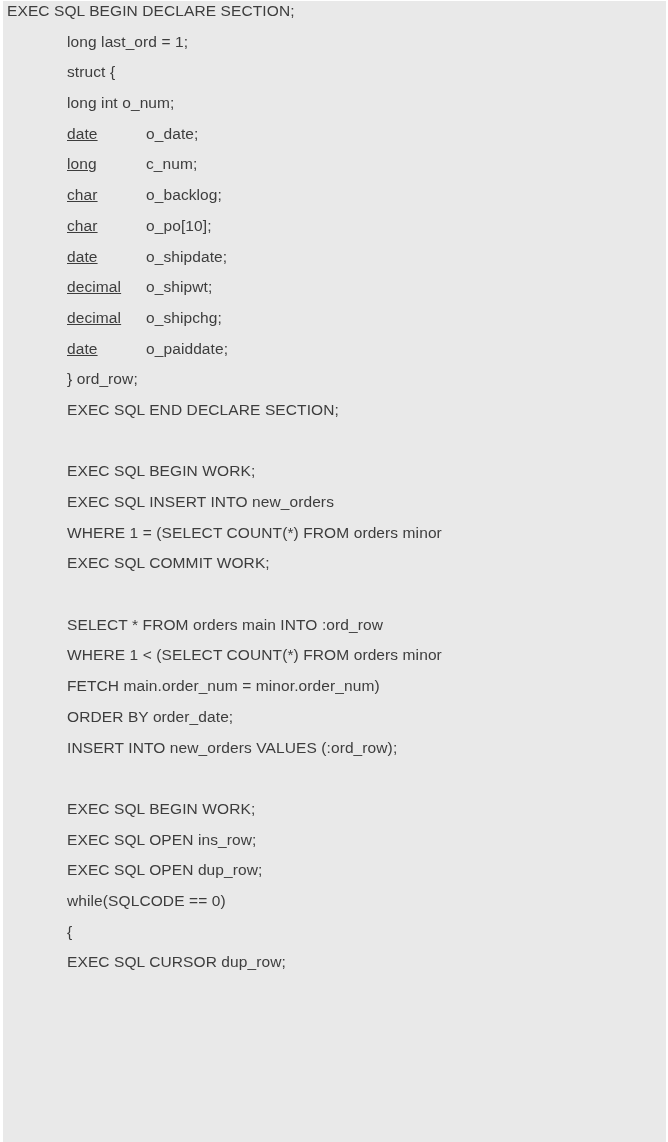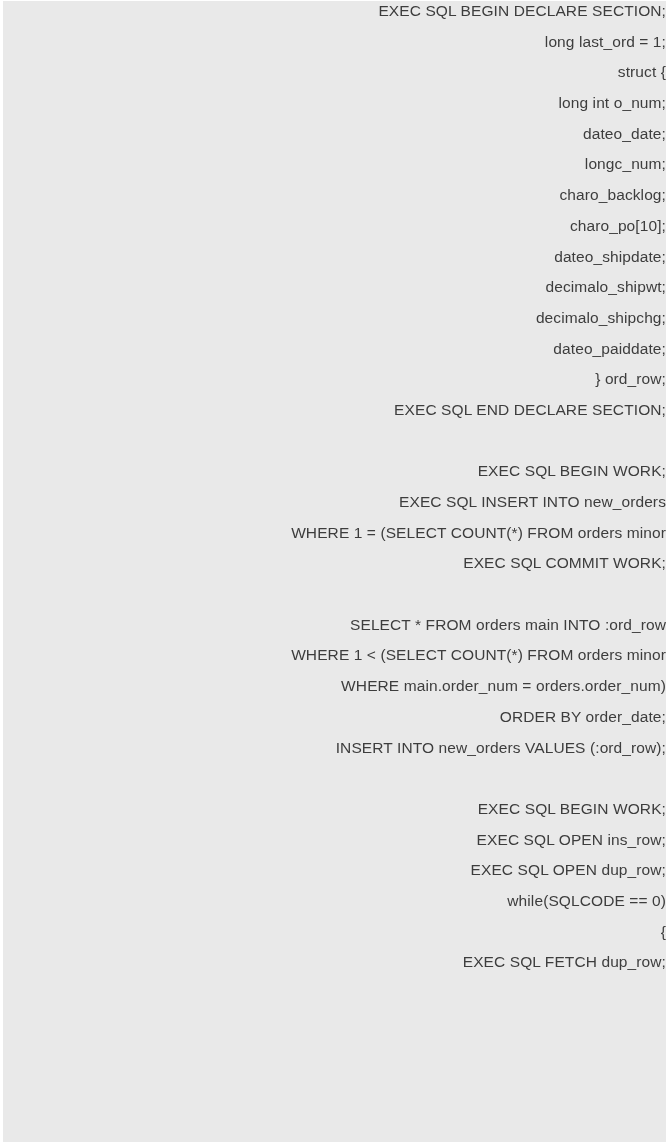--- a/index.html
+++ b/index.html
@@ -22,7 +22,6 @@
     bottom: 0;
     background: var(--panel-bg, #e9e9e9);
     overflow: hidden;
-    text-align: right;
   }
   .code-listing {
     margin-top: -5px;

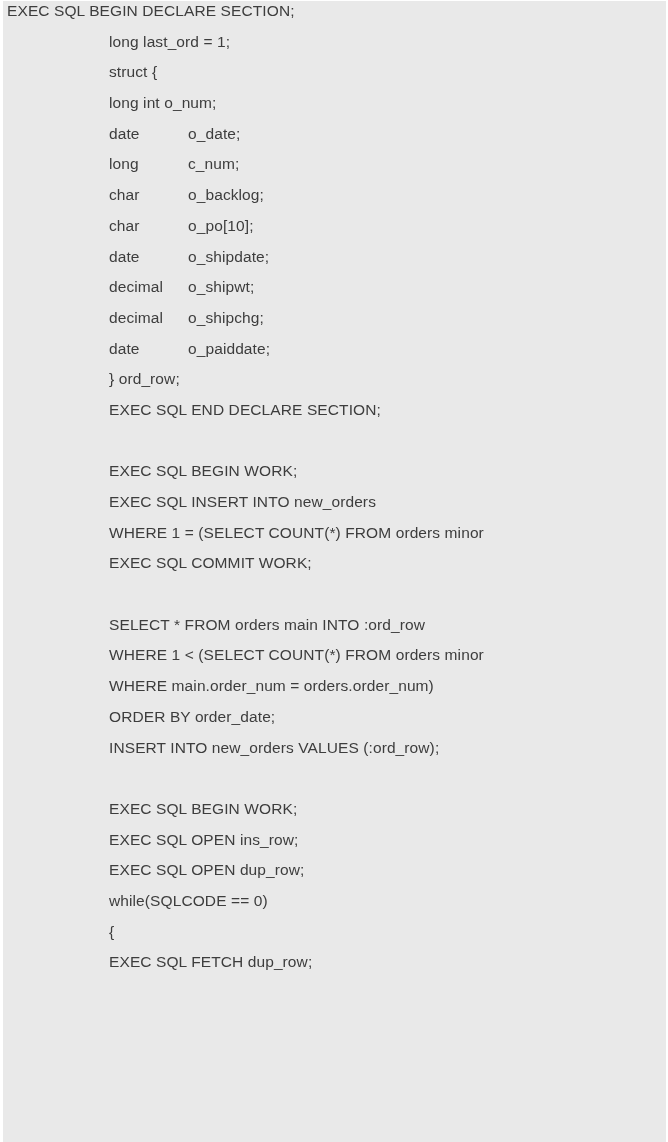--- a/index.html
+++ b/index.html
@@ -37,8 +37,7 @@
     letter-spacing: 0.1px;
   }
   .line.indented {
-    padding-left: 84px;
-    margin-left: 22px;
+    padding-left: 64px;
   }
   .line.blank {
     

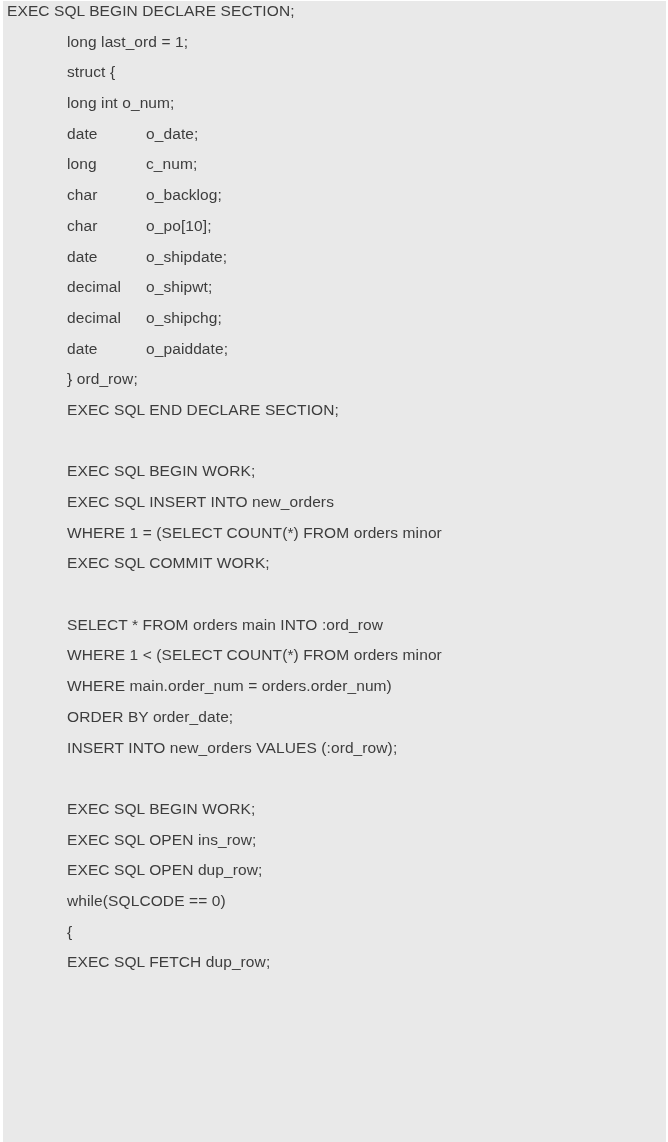--- a/index.html
+++ b/index.html
@@ -45,6 +45,7 @@
   .type-col {
     display: inline-block;
     width: 79px;
+    text-decoration: underline;
   }
 </style>
 </head>

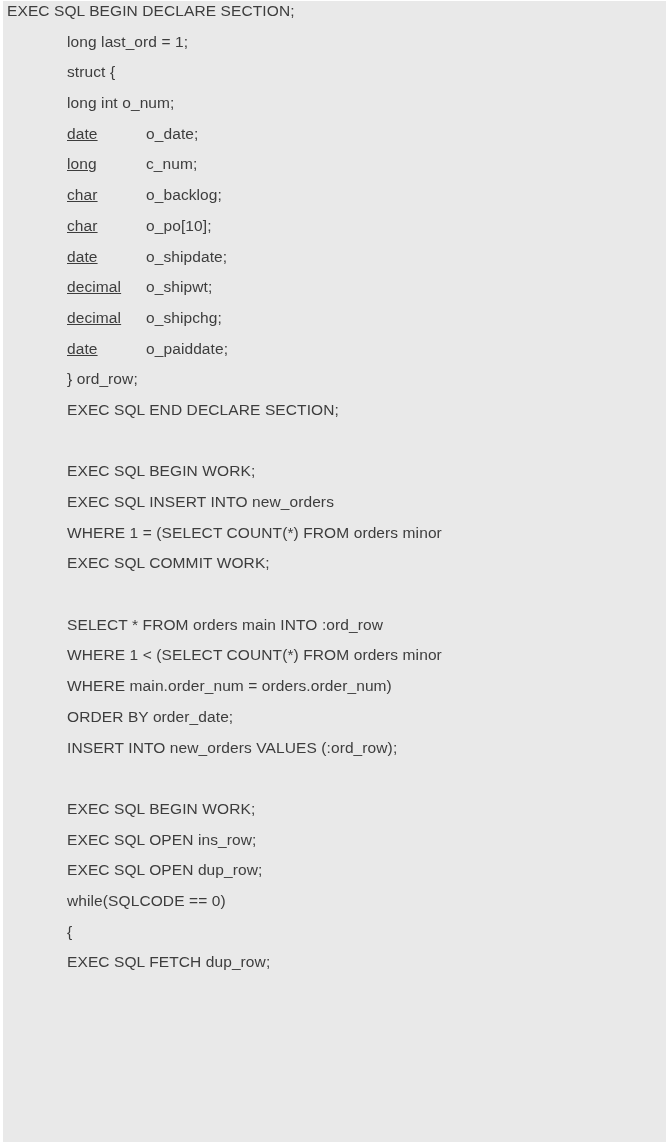--- a/index.html
+++ b/index.html
@@ -75,7 +75,7 @@
       <div class="line blank"></div>
       <div class="line indented">SELECT * FROM orders main INTO :ord_row</div>
       <div class="line indented">WHERE 1 &lt; (SELECT COUNT(*) FROM orders minor</div>
-      <div class="line indented">WHERE main.order_num = orders.order_num)</div>
+      <div class="line indented">FETCH main.order_num = minor.order_num)</div>
       <div class="line indented">ORDER BY order_date;</div>
       <div class="line indented">INSERT INTO new_orders VALUES (:ord_row);</div>
       <div class="line blank"></div>

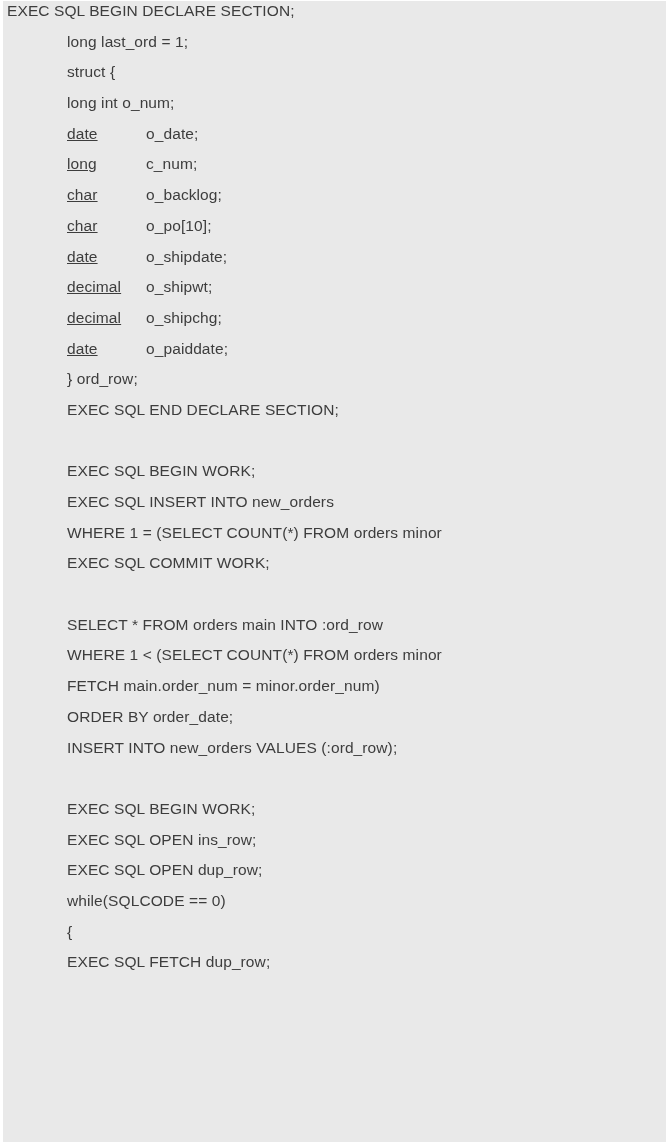--- a/index.html
+++ b/index.html
@@ -84,7 +84,7 @@
       <div class="line indented">EXEC SQL OPEN dup_row;</div>
       <div class="line indented">while(SQLCODE == 0)</div>
       <div class="line indented">{</div>
-      <div class="line indented">EXEC SQL FETCH dup_row;</div>
+      <div class="line indented">EXEC SQL CURSOR dup_row;</div>
     </div>
 </div>
 

